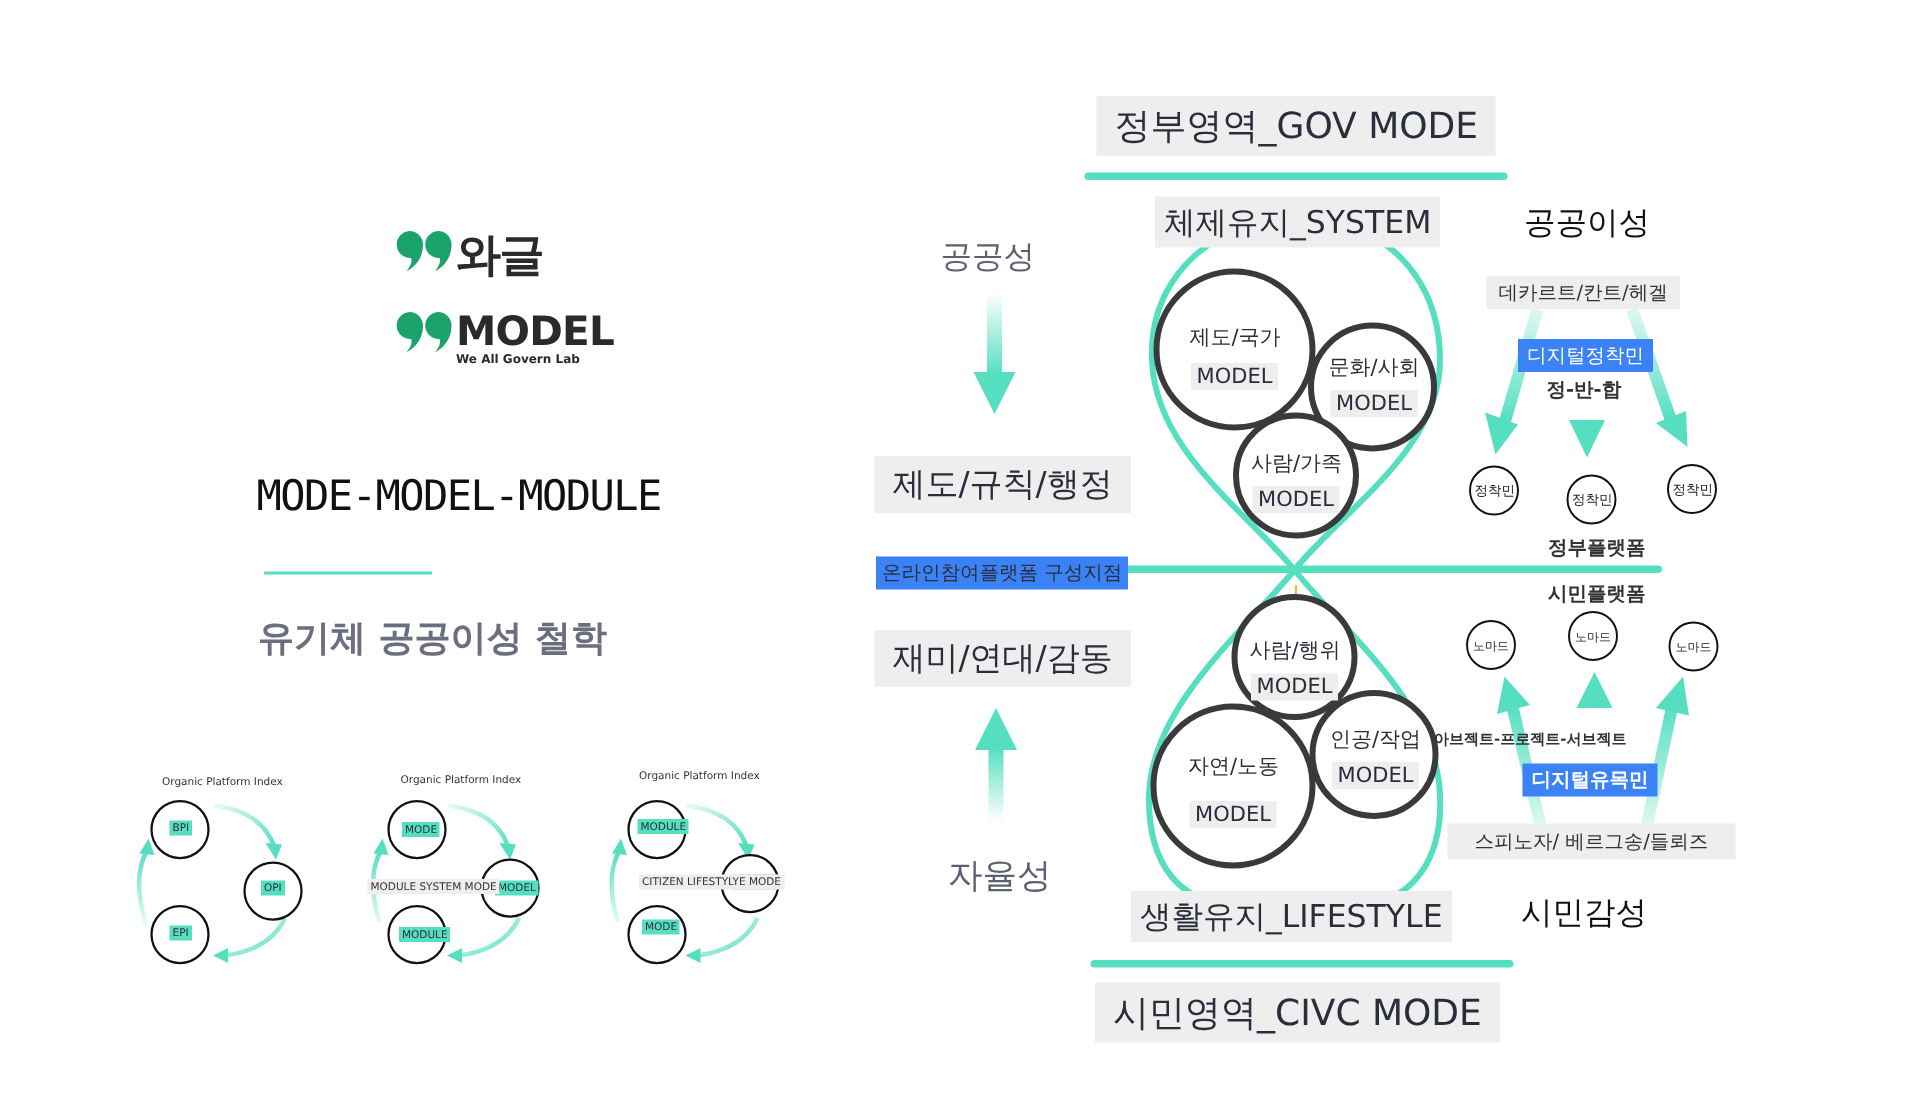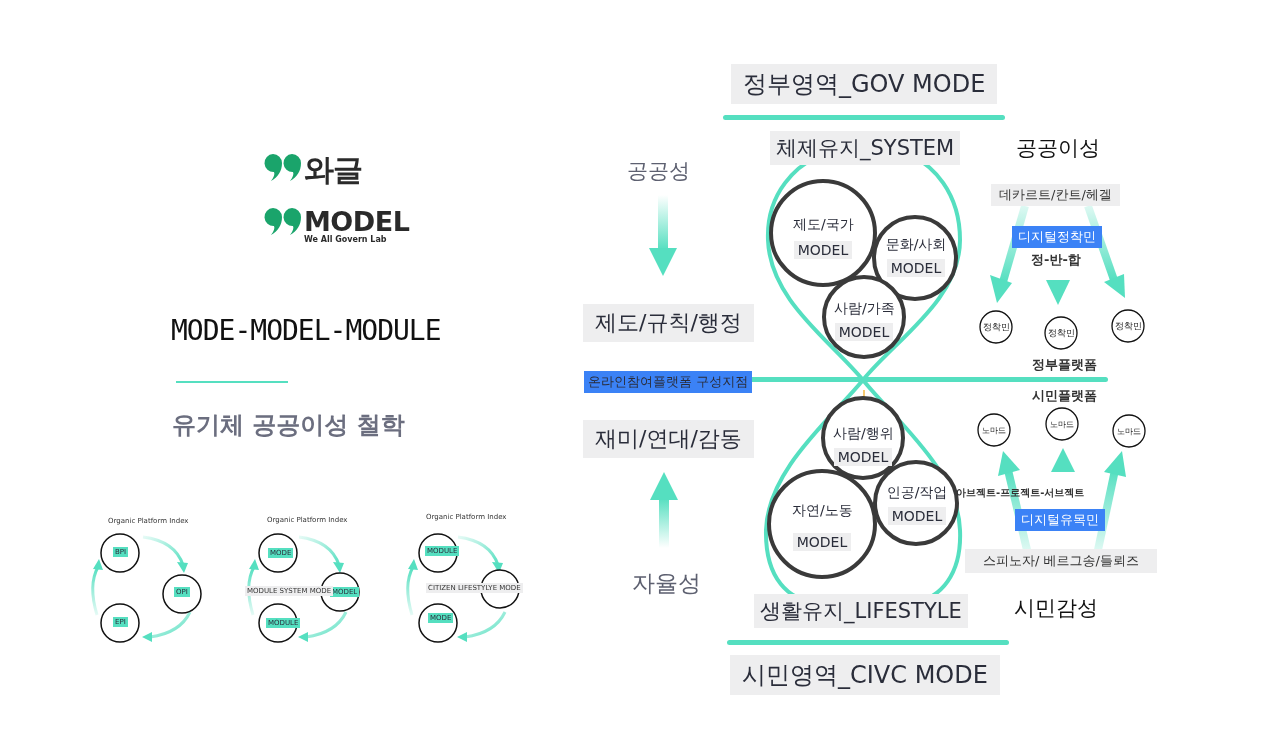--- a/index.html
+++ b/index.html
@@ -247,7 +247,7 @@
 <div class="abs person-label" style="left:1117px;top:426px;font-size:8px;">노마드</div>
 
 <div class="abs label-small" style="left:956px;top:486px;font-size:10px;font-weight:bold;">아브젝트-프로젝트-서브젝트</div>
-<div class="abs mint-box label-tag" style="left:1015px;top:509px;color:#fff;">디지털유목민</div>
+<div class="abs mint-box label-tag" style="left:1015px;top:509px;color:#fff;font-weight:bold;">디지털유목민</div>
 <div class="abs gray-box label-small" style="left:965px;top:549px;padding:3px 18px;">스피노자/ 베르그송/들뢰즈</div>
 <div class="abs label-right-head" style="left:1014px;top:594px;">시민감성</div>
 

